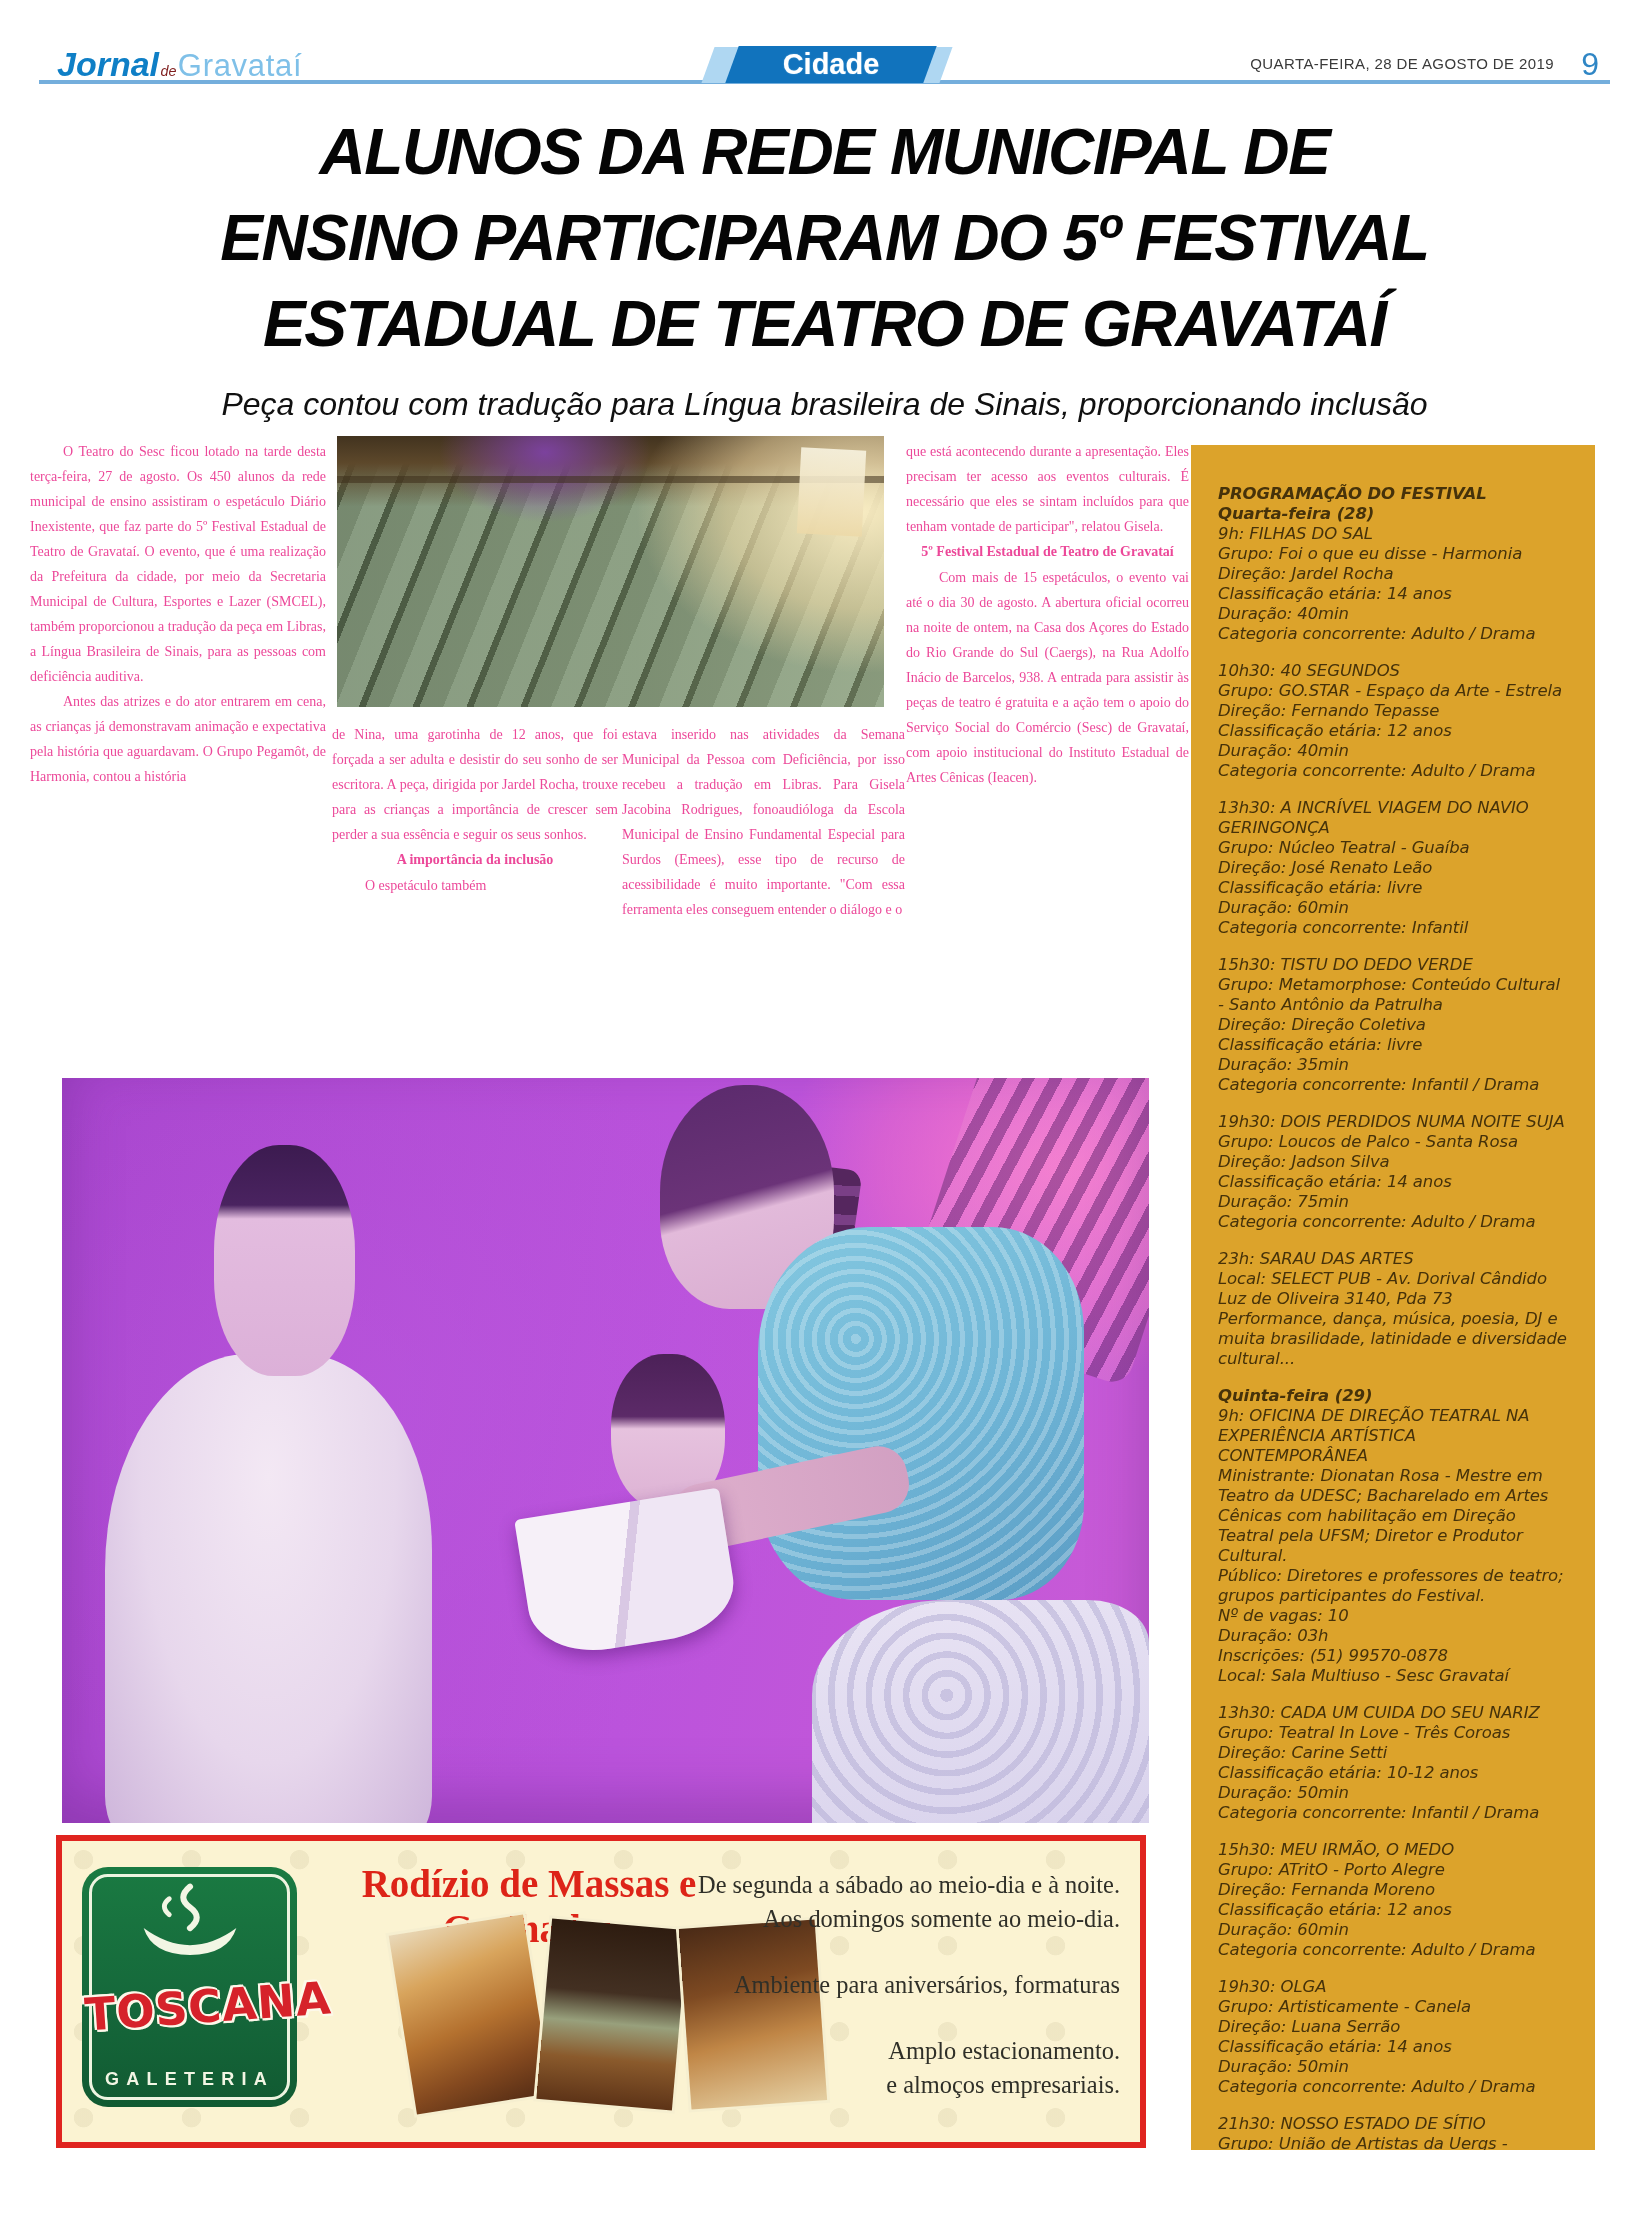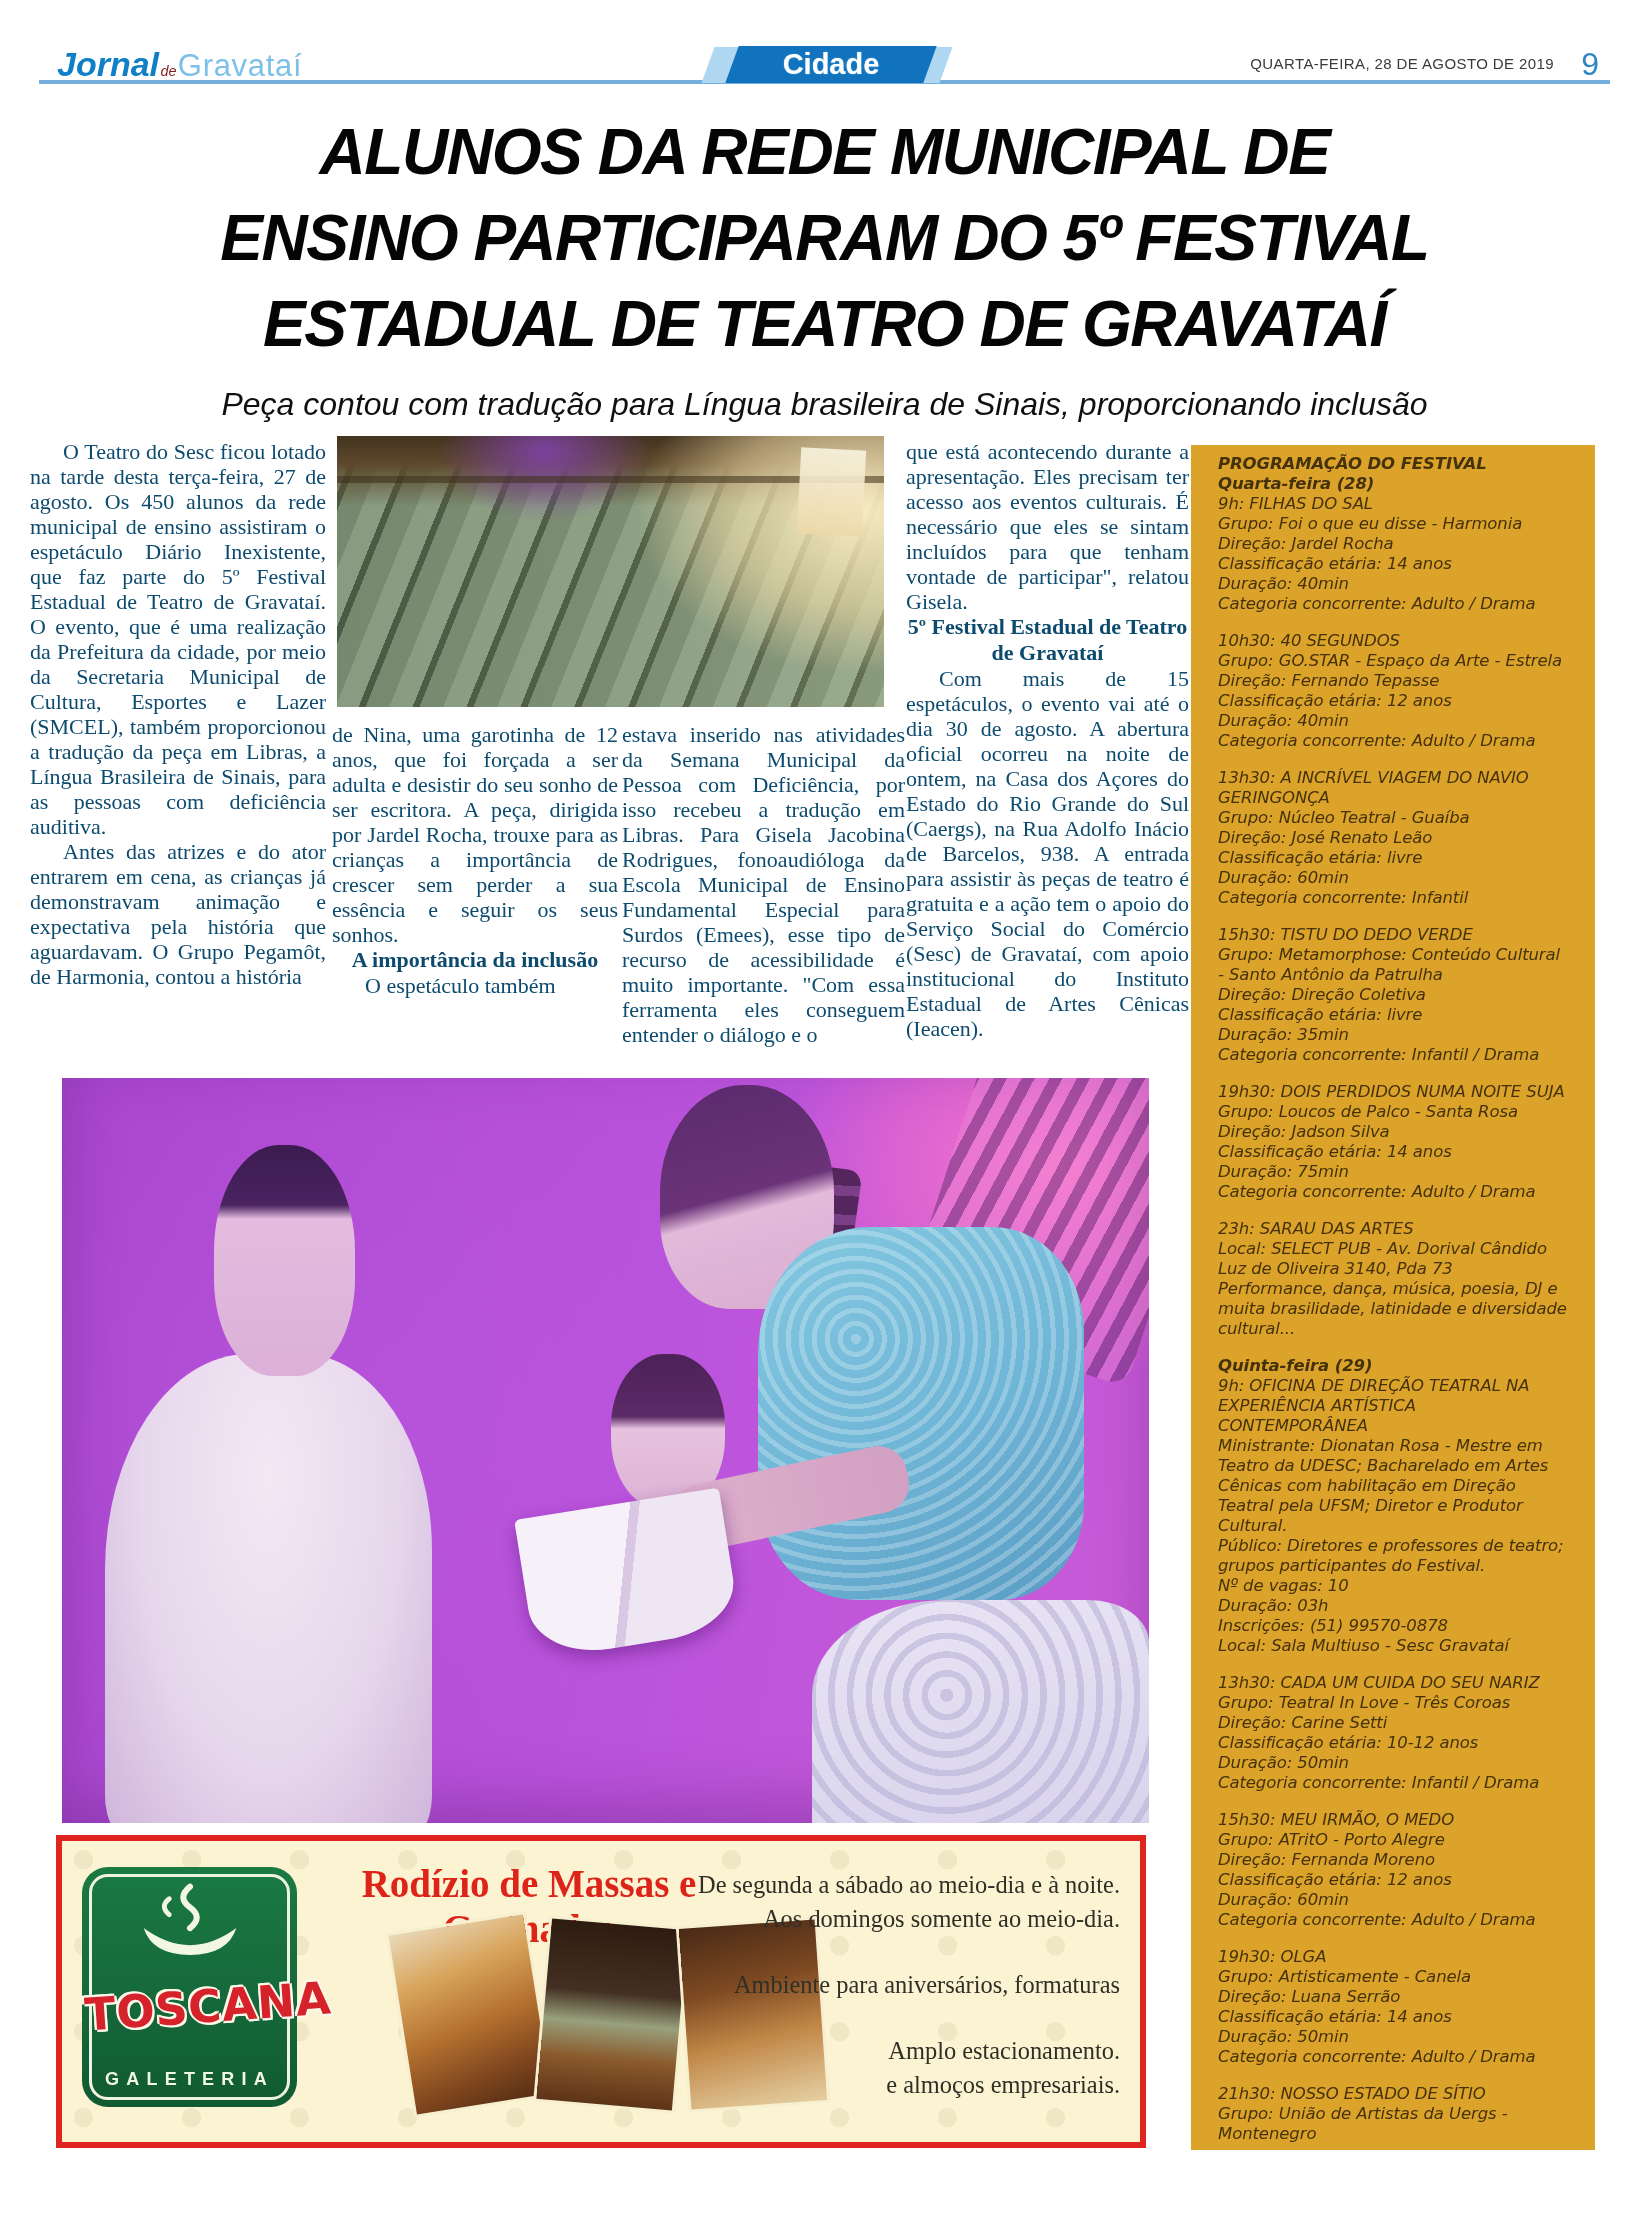--- a/index.html
+++ b/index.html
@@ -68,8 +68,8 @@
 
   
   .col {
-    position: absolute; font-size: 22px; line-height: 25px;
-    text-align: justify; color: #0c4a6e;
+    position: absolute; font-size: 14px; line-height: 25px;
+    text-align: justify; color: #ec4899;
   }
   .col p { margin: 0; }
   .indent { text-indent: 33px; }

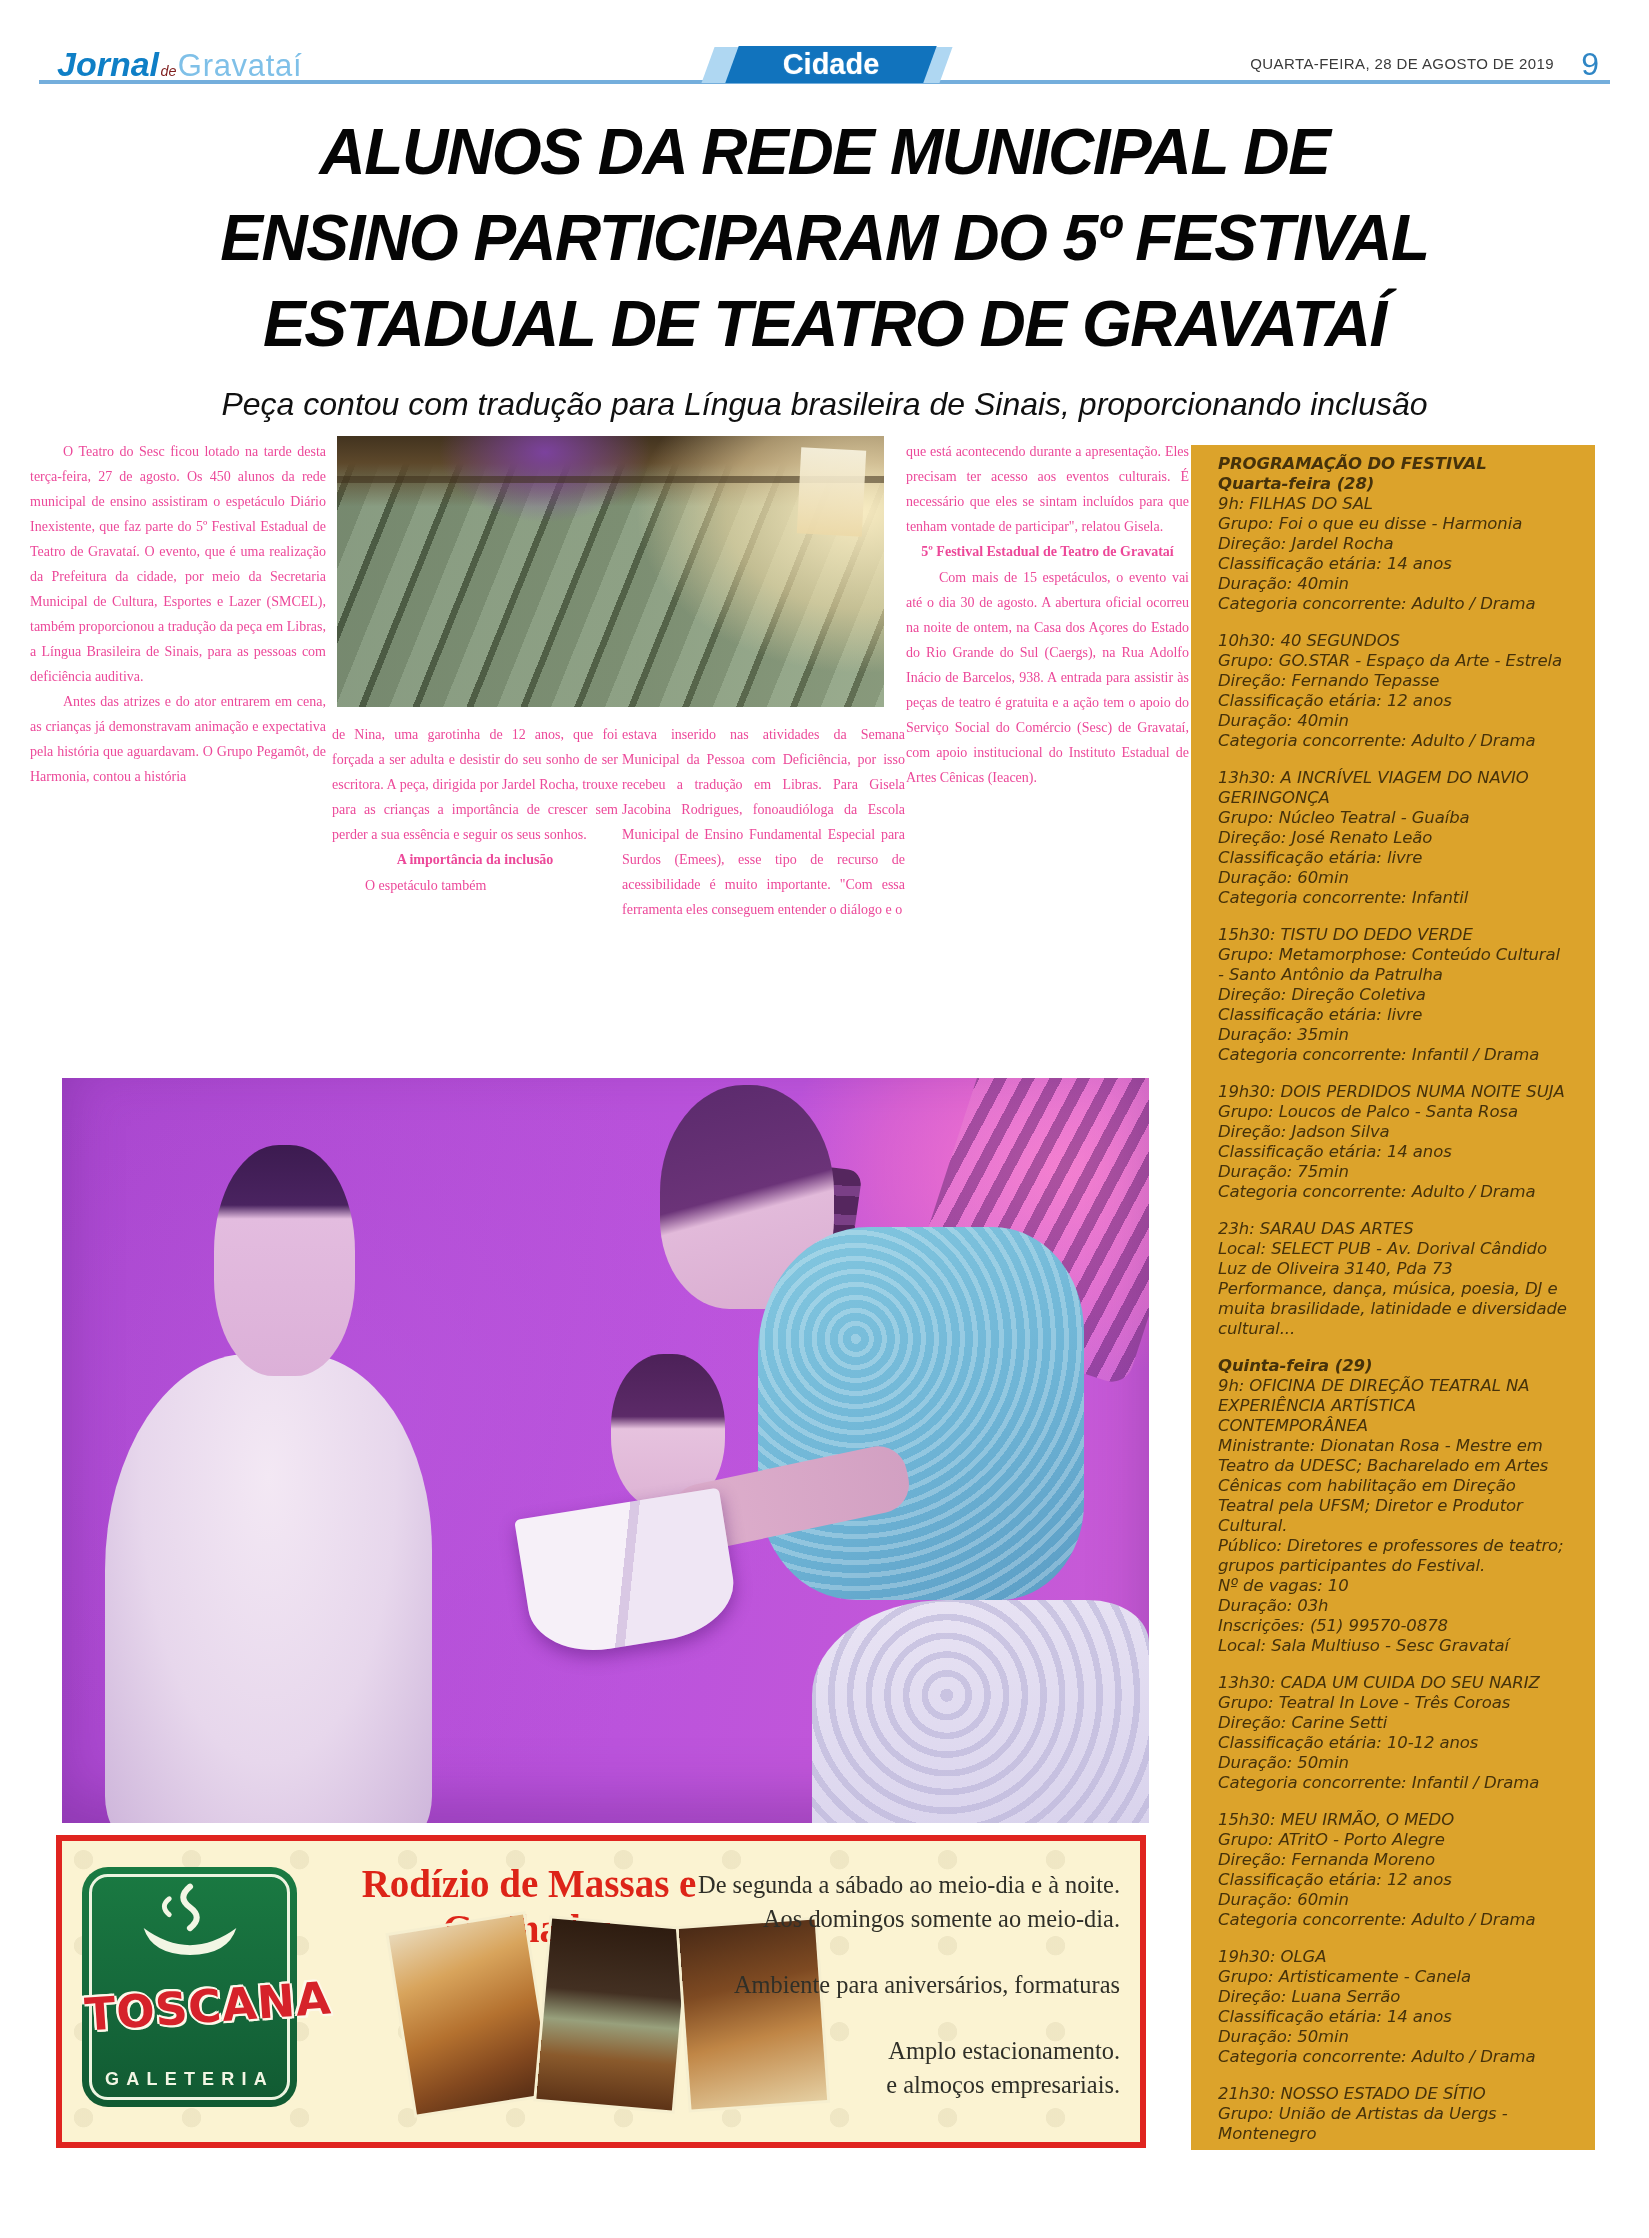--- a/index.html
+++ b/index.html
@@ -231,7 +231,7 @@
   
   .sidebar {
     position: absolute; left: 1191px; top: 445px; width: 404px; height: 1705px;
-    background: #dca32b; padding: 9px 27px; overflow: hidden;
+    background: #dca32b; padding: 39px 27px; overflow: hidden;
   }
   .sb-line {
     font-family: "DejaVu Sans", sans-serif; font-style: italic;

